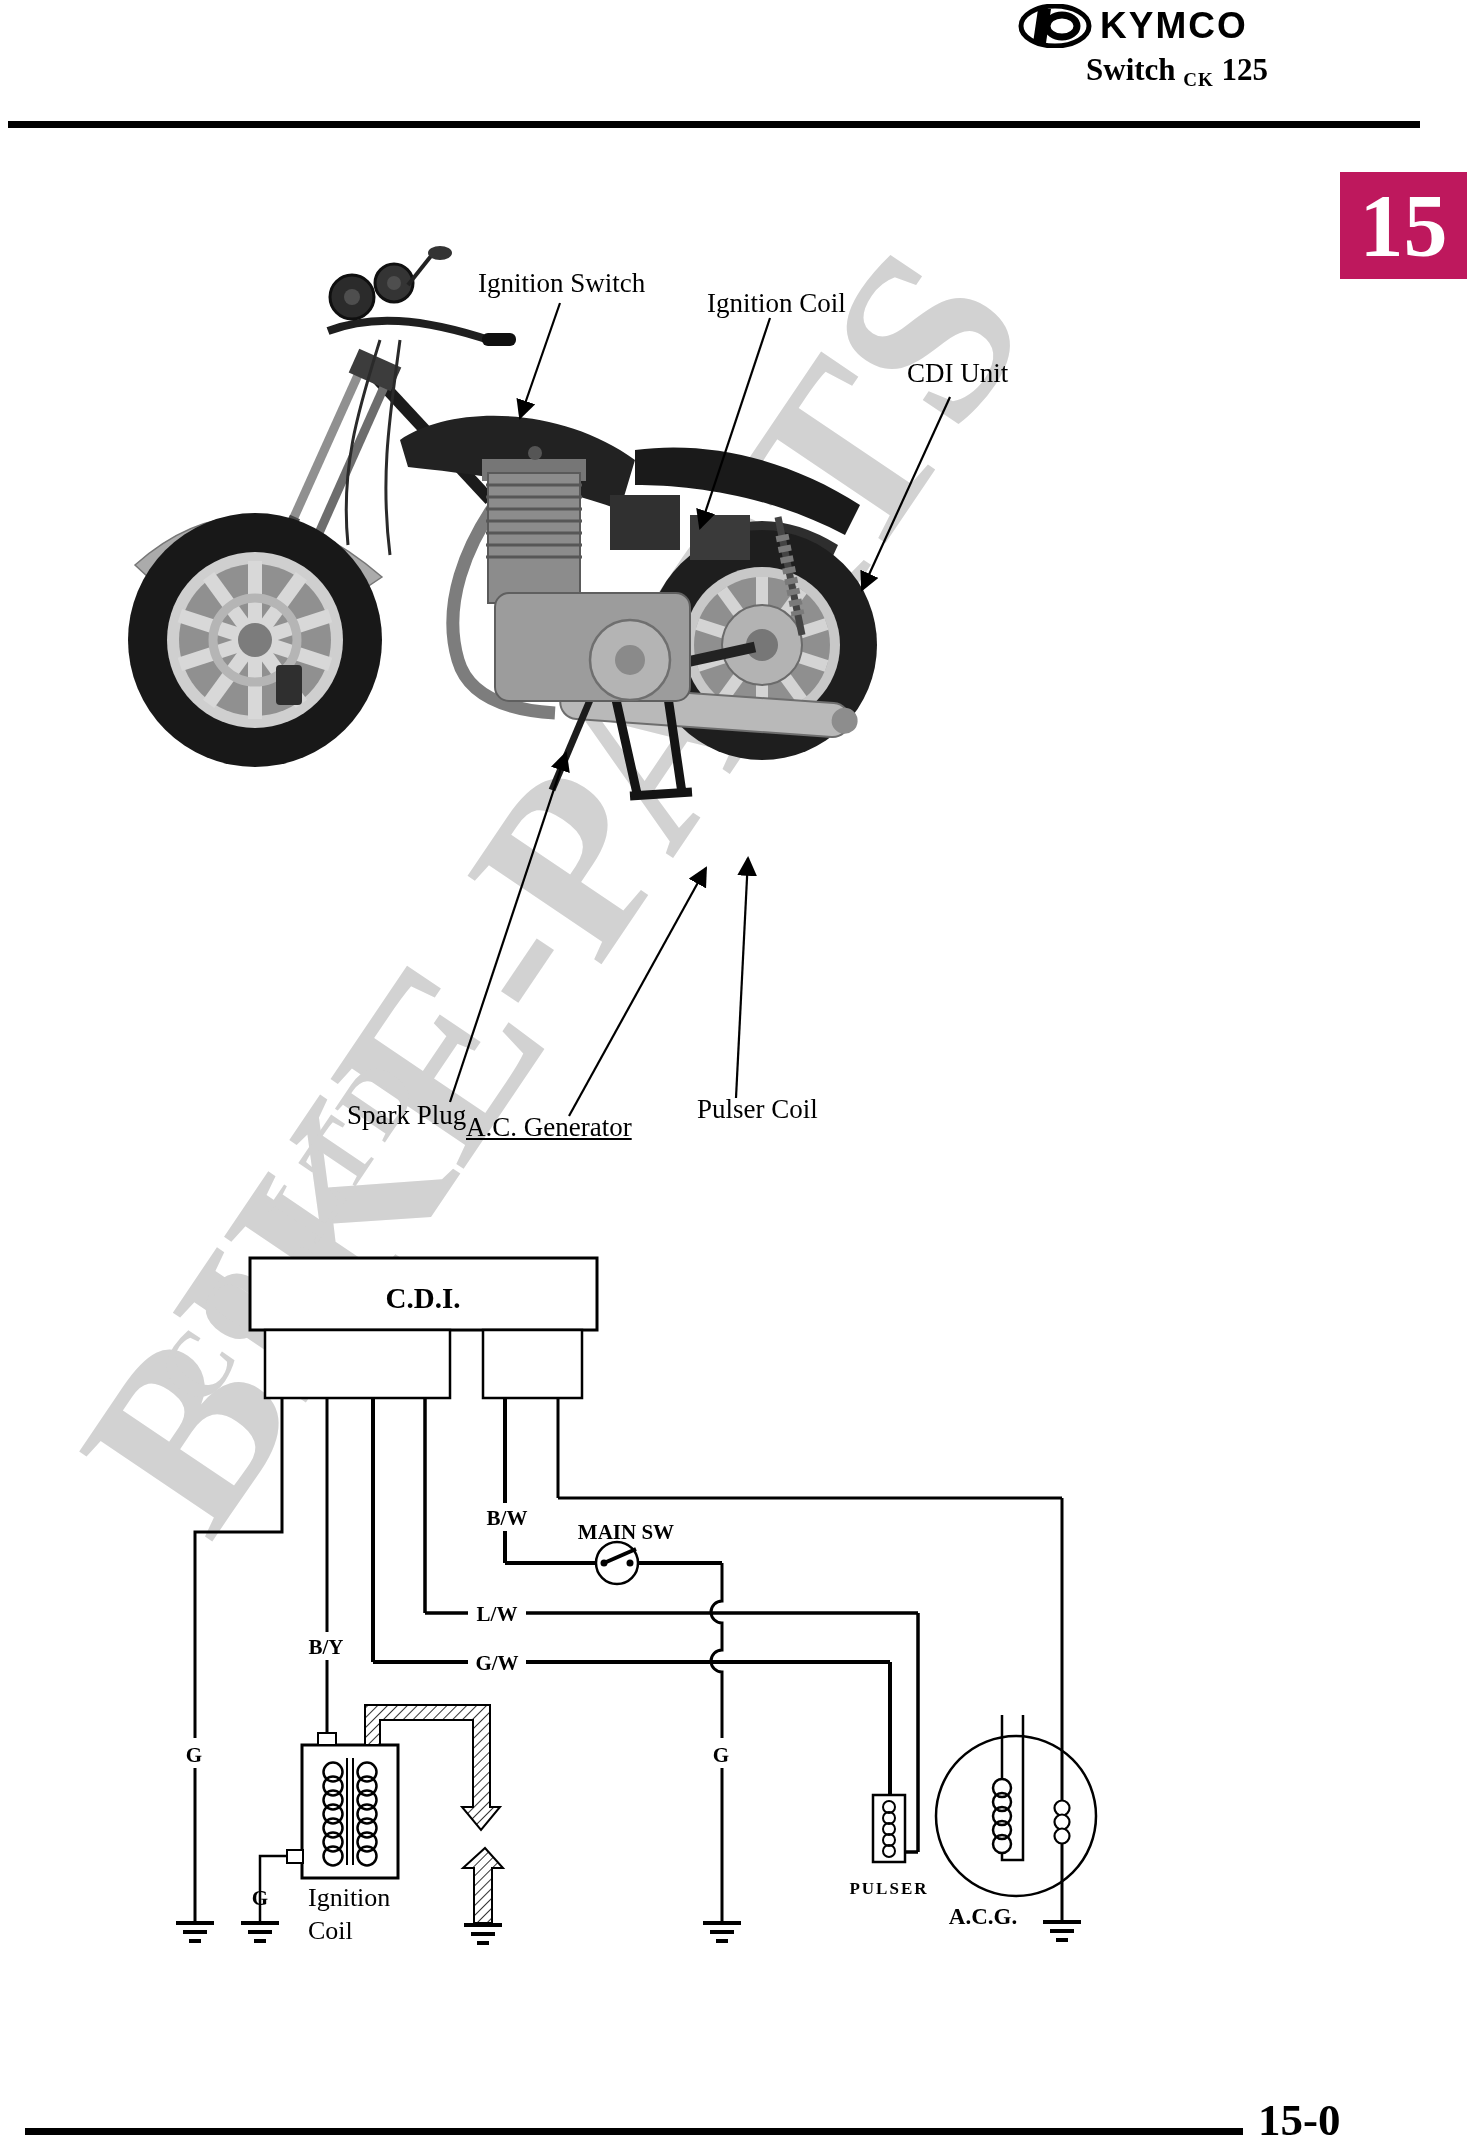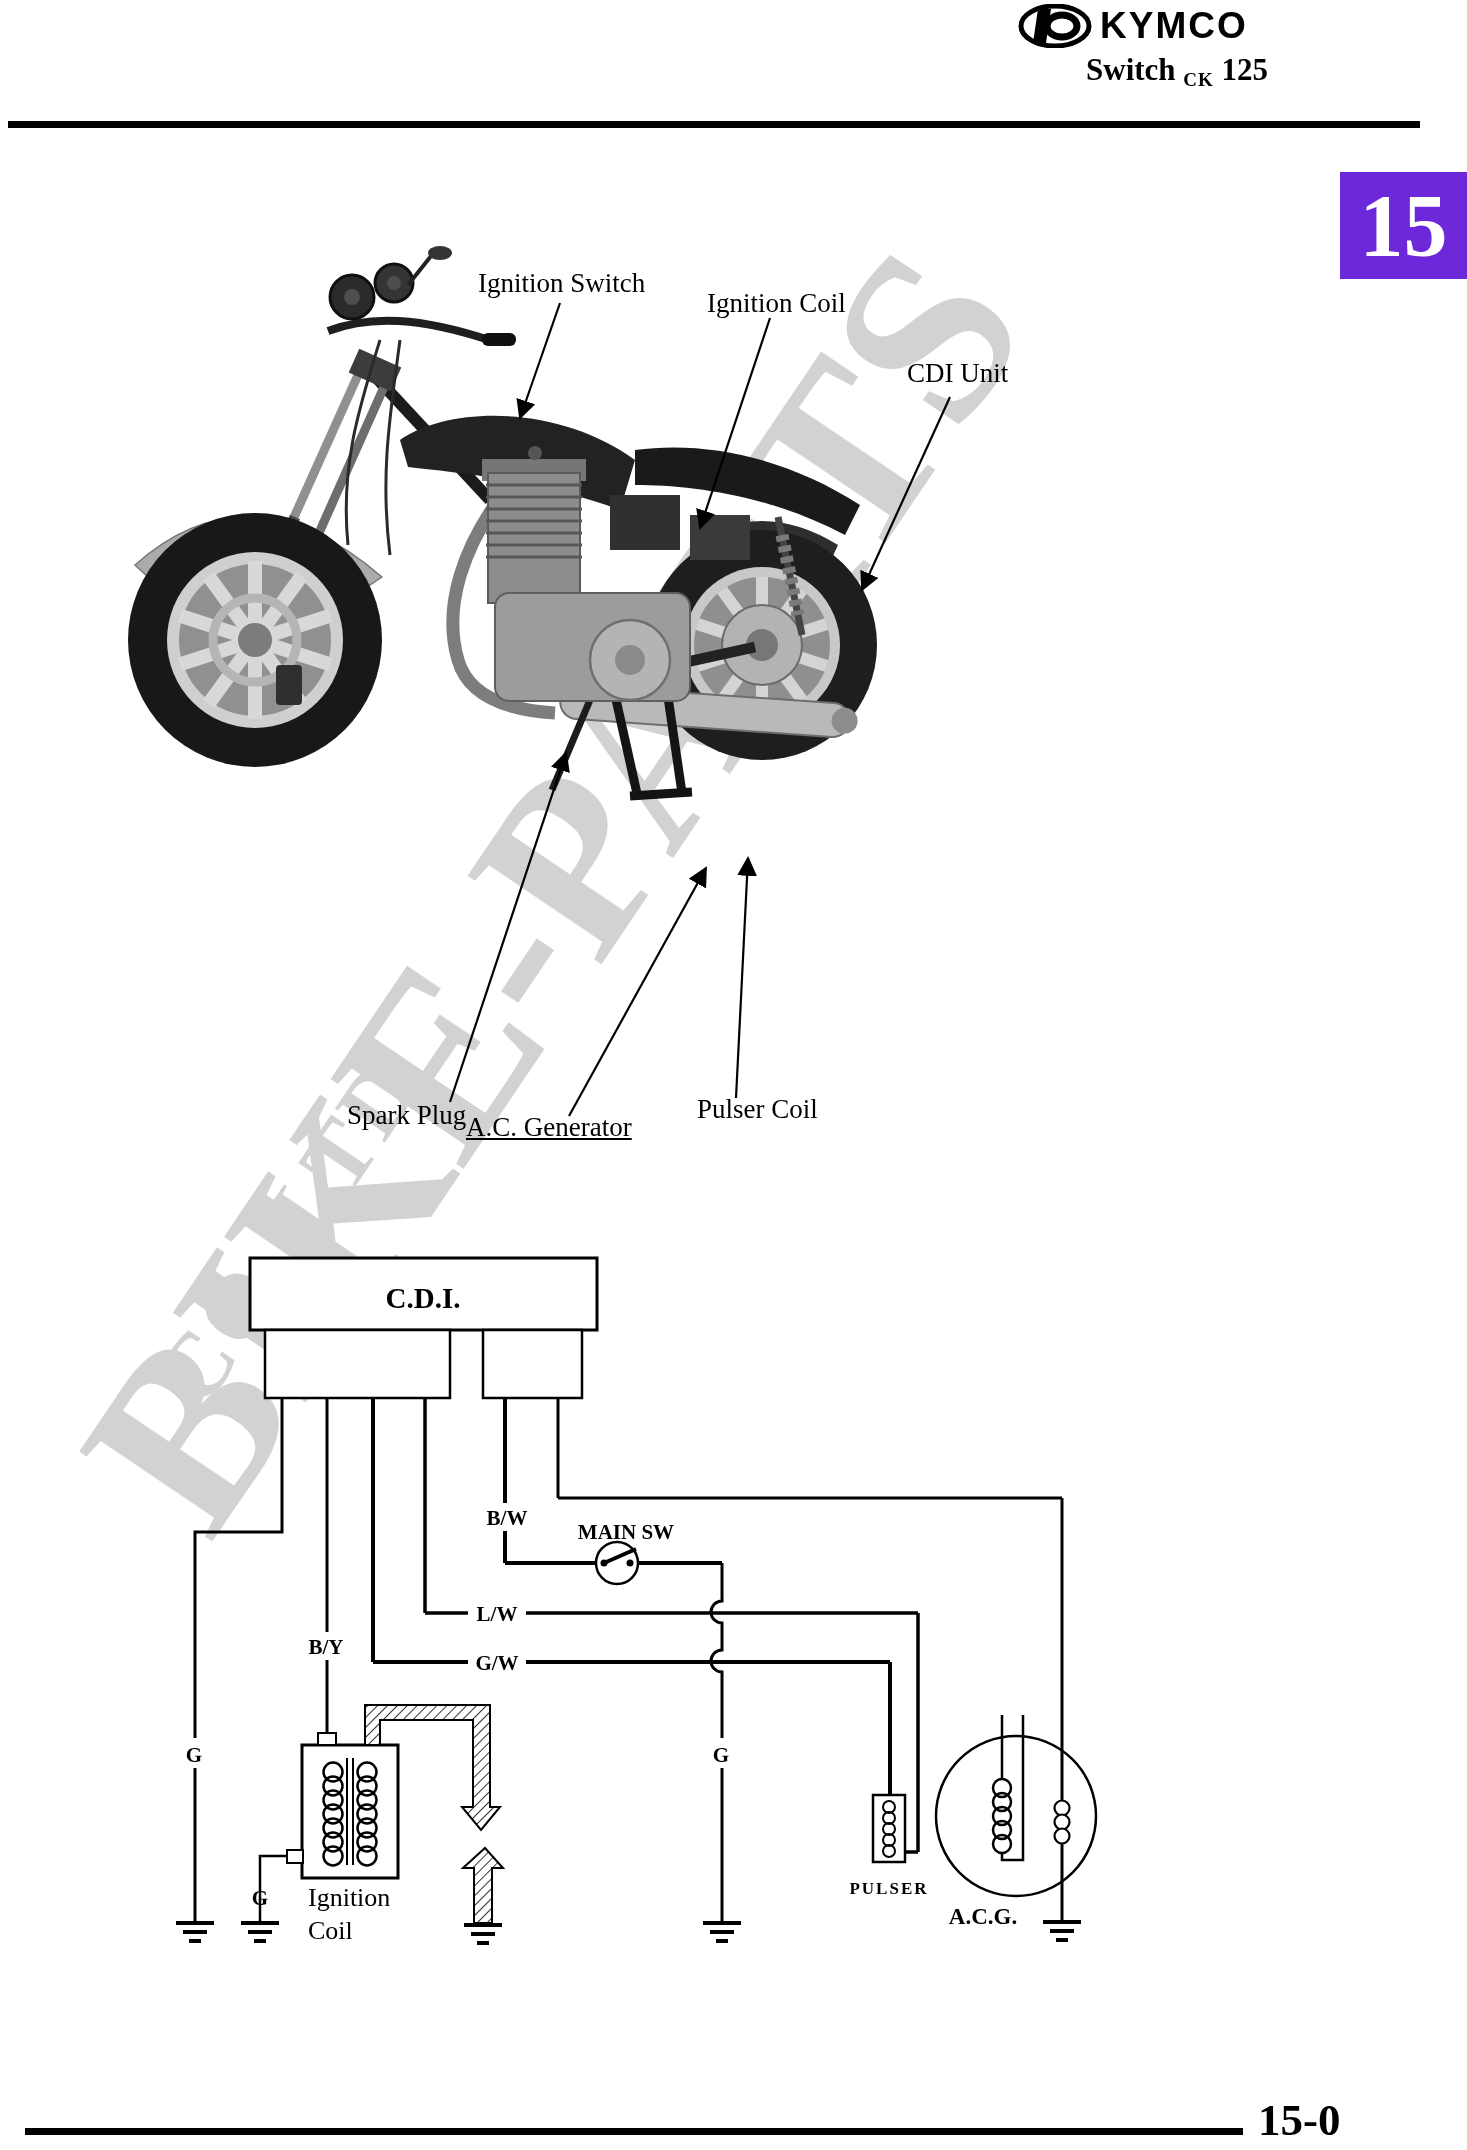--- a/index.html
+++ b/index.html
@@ -14,7 +14,7 @@
   #model-line{left:1086px;top:52px;font-weight:bold;font-size:31px;white-space:nowrap;}
   #model-line .sub{font-size:19px;vertical-align:-6px;letter-spacing:1px;}
   #header-rule{left:8px;top:121px;width:1412px;height:7px;background:#000;}
-  #chapter-tab{left:1340px;top:172px;width:127px;height:107px;background:#6d28d9;color:#fff;
+  #chapter-tab{left:1340px;top:172px;width:127px;height:107px;background:#be185d;color:#fff;
                display:flex;align-items:center;justify-content:center;font-weight:bold;font-size:88px;}
   
   .wm{color:#d2d2d2;font-weight:bold;white-space:nowrap;transform-origin:0 0;z-index:1;line-height:1;}

